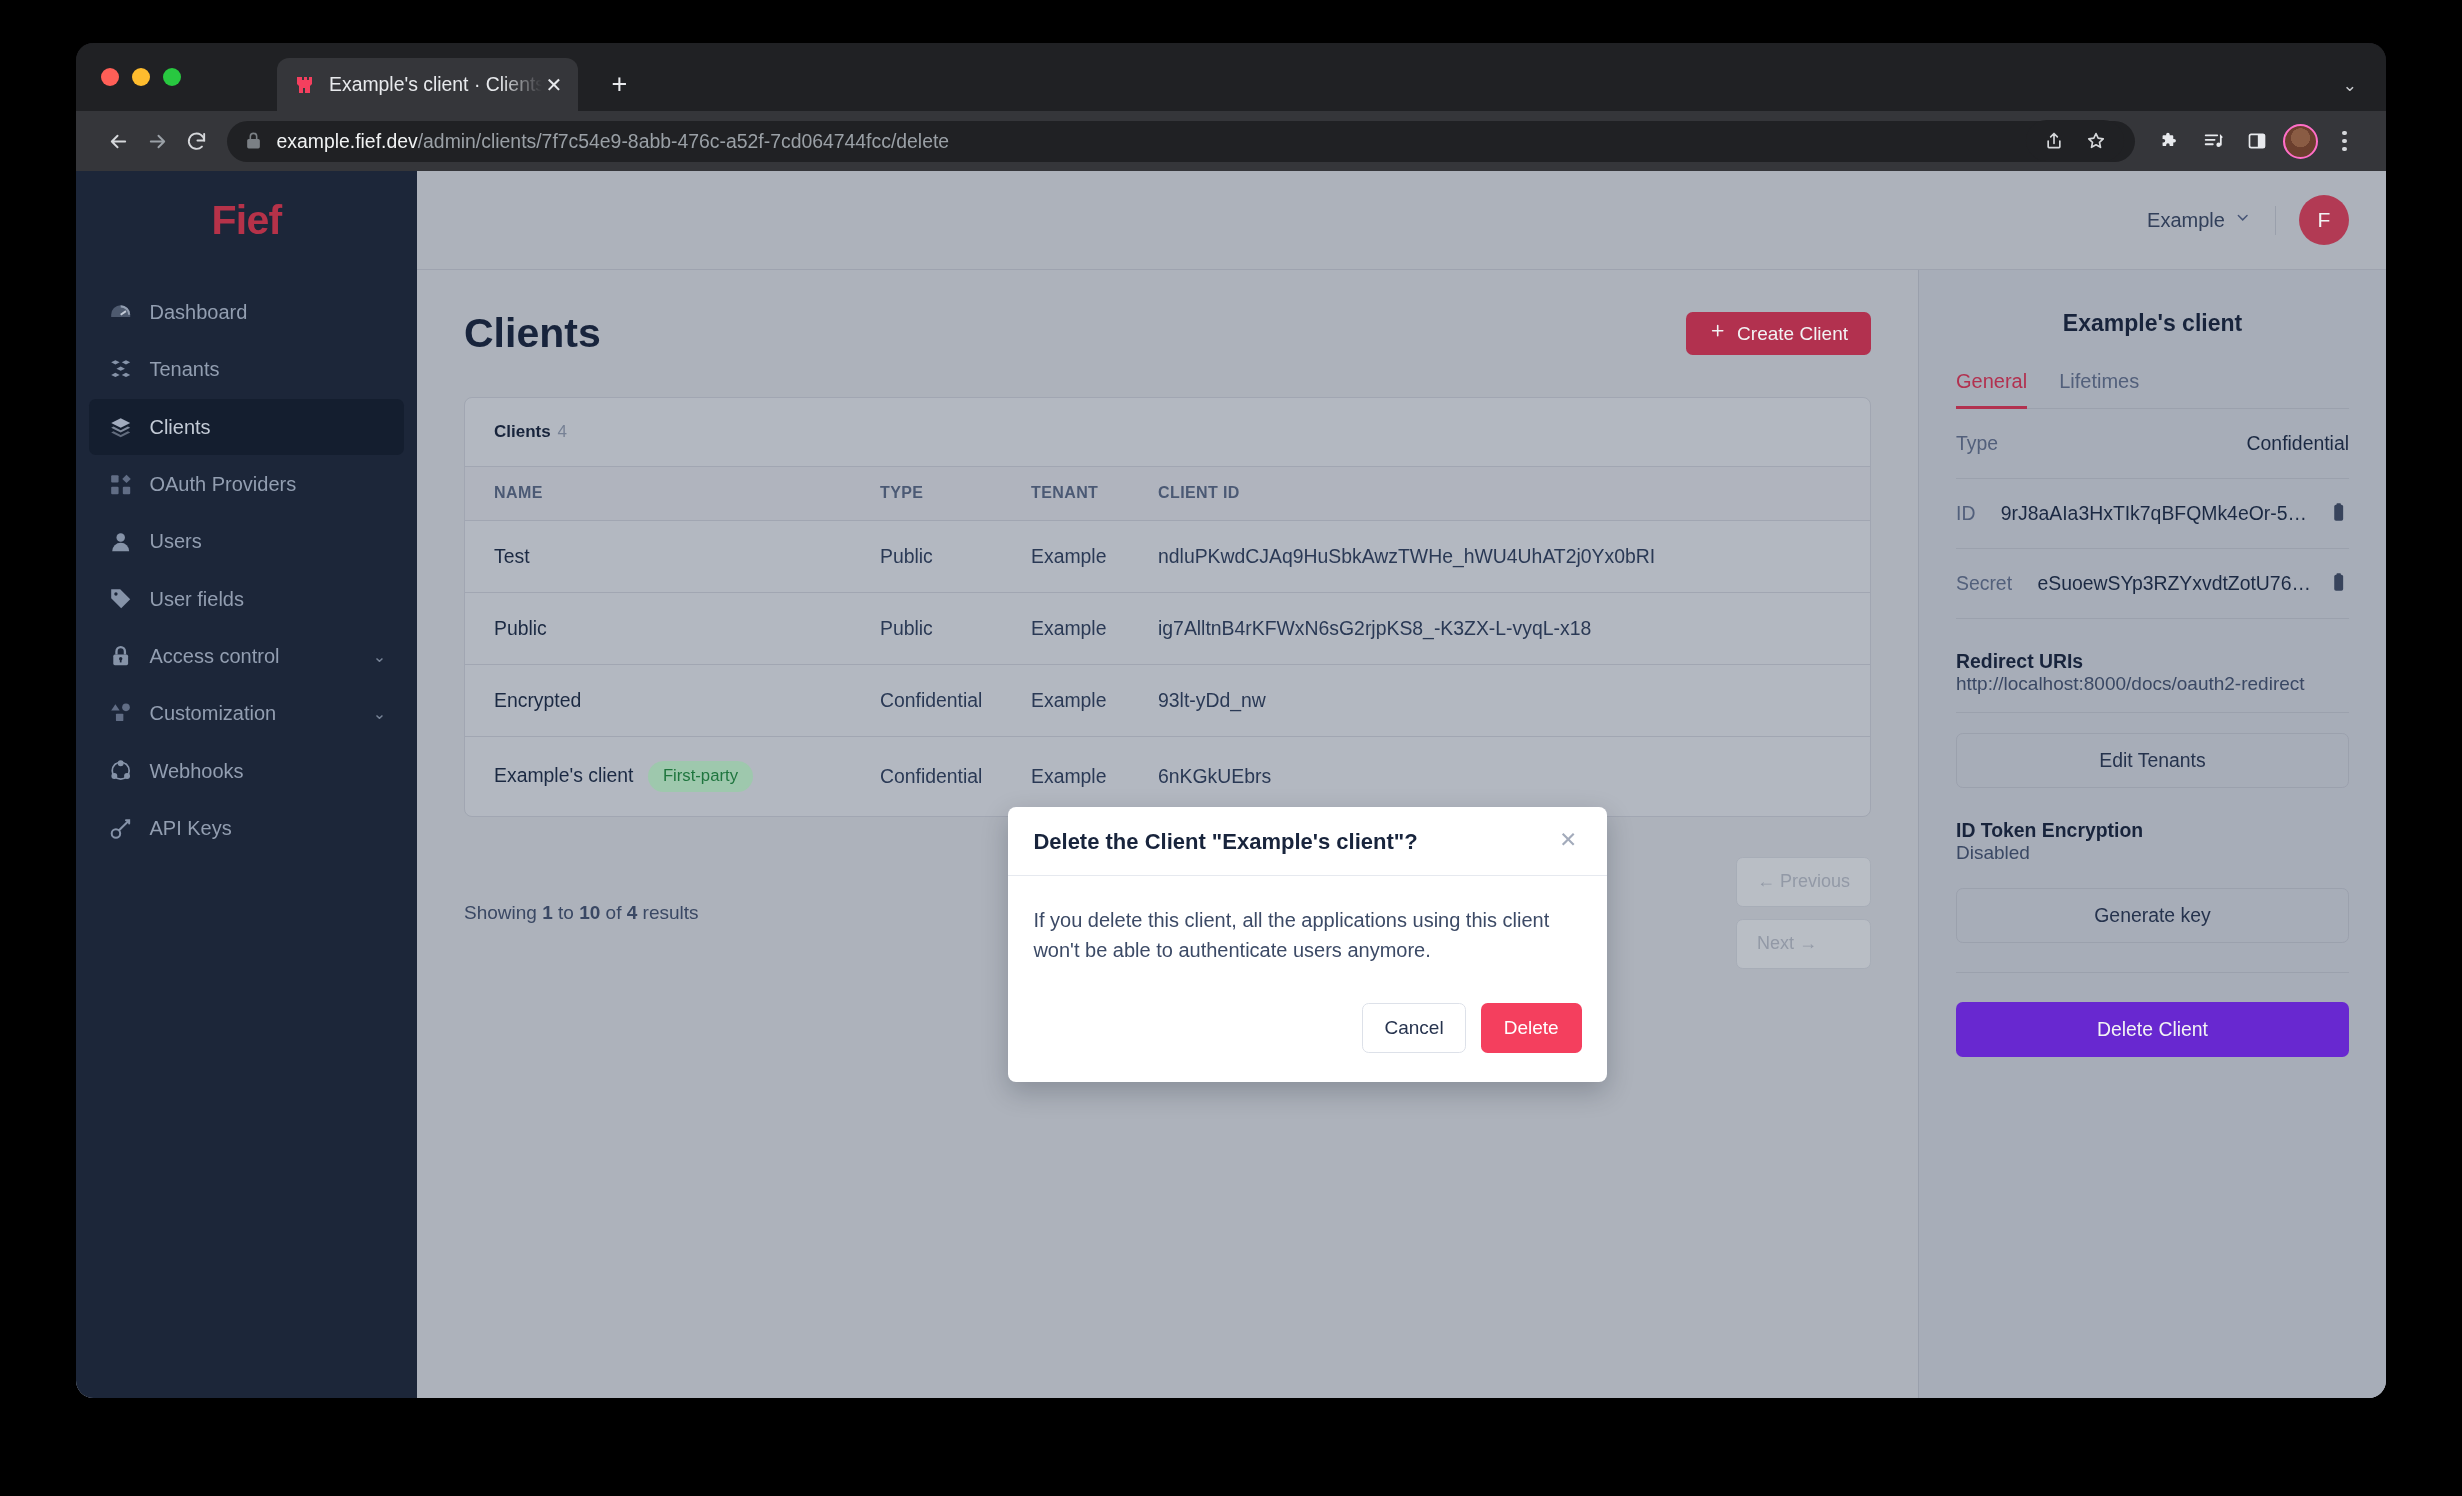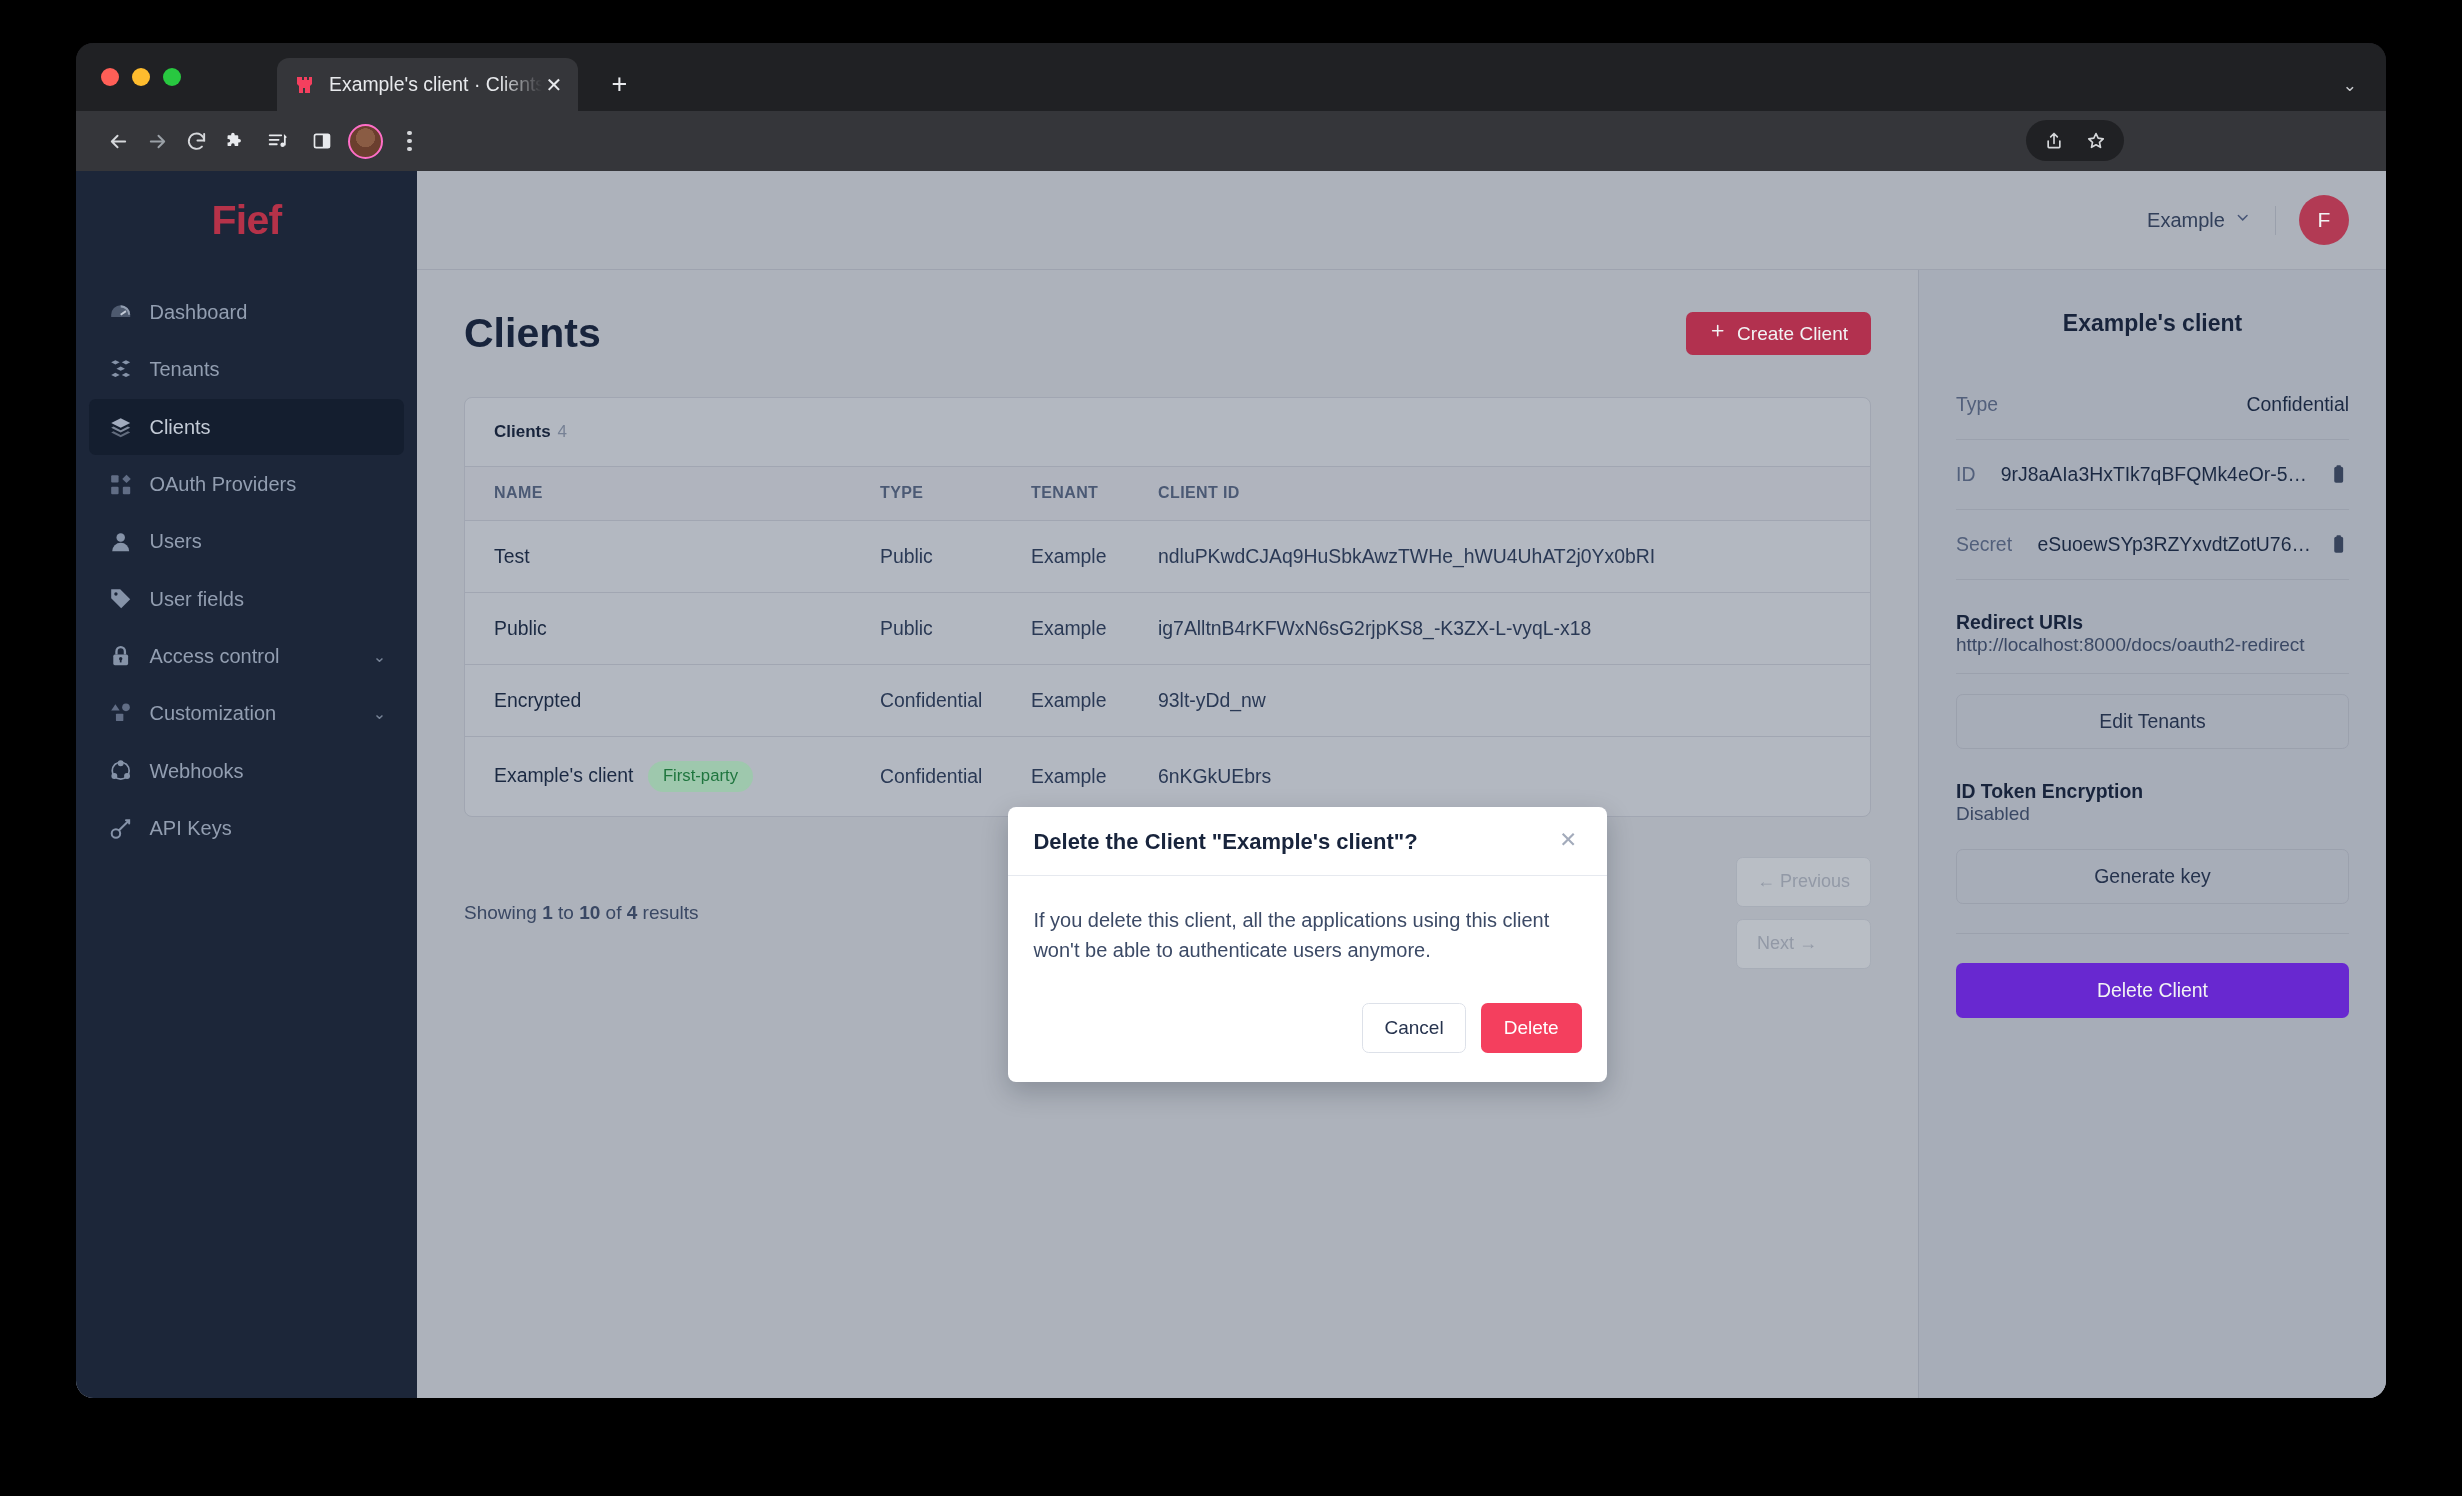--- a/index.html
+++ b/index.html
@@ -429,6 +429,14 @@
         </svg>
     </div>
 
+    <div class="omnibox">
+      <span class="lock-icon">
+        <svg viewBox="0 0 24 24" width="19" height="19">
+            <path fill="#9aa0a6" d="M12 2a5 5 0 0 1 5 5v3h1a2 2 0 0 1 2 2v8a2 2 0 0 1-2 2H6a2 2 0 0 1-2-2v-8a2 2 0 0 1 2-2h1V7a5 5 0 0 1 5-5zm3 8V7a3 3 0 1 0-6 0v3h6z"></path>
+          </svg>
+      </span>
+      <span class="url-text"><b>example.fief.dev</b><span>/admin/clients/7f7c54e9-8abb-476c-a52f-7cd064744fcc/delete</span></span>
+    </div>
 
     <div class="omnibox-actions">
       <div class="tb-icon">

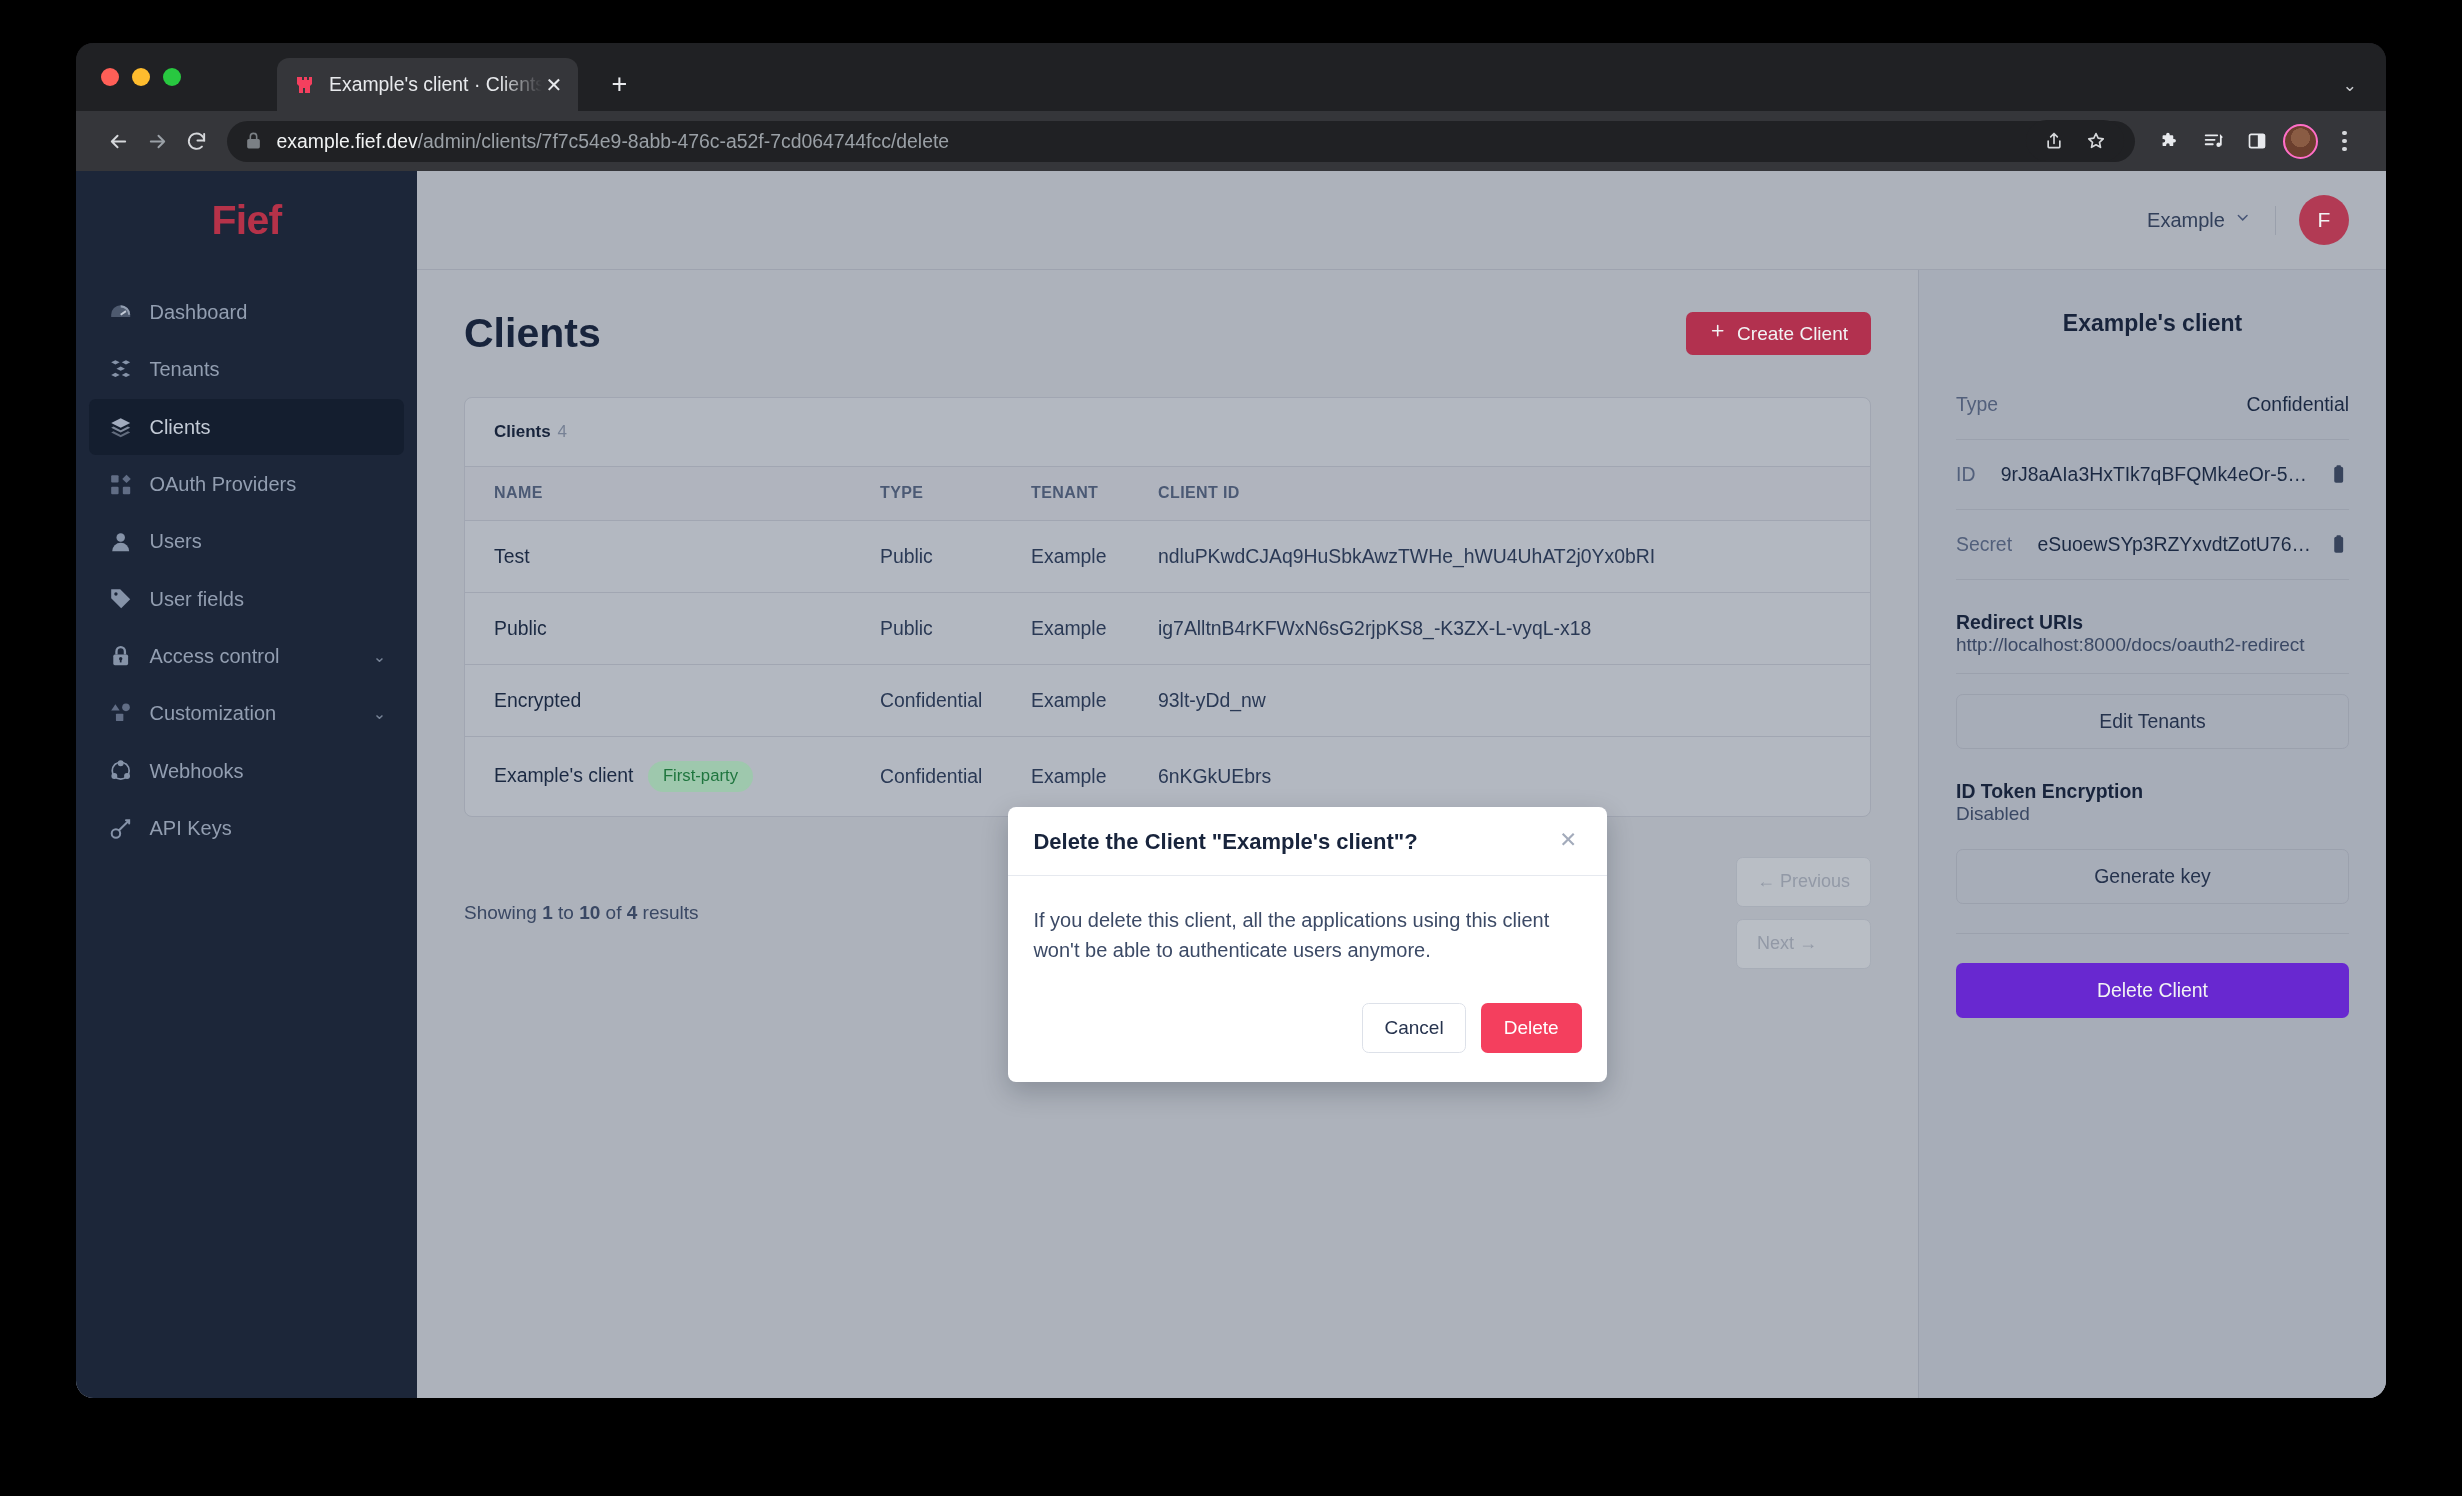--- a/index.html
+++ b/index.html
@@ -701,6 +701,10 @@
         <div class="detail">
           <div class="detail-title">Example's client</div>
 
+          <div class="tabs">
+            <div class="tab-item active">General</div>
+            <div class="tab-item">Lifetimes</div>
+          </div>
 
           <div class="kv">
             <span class="kv-k">Type</span>

